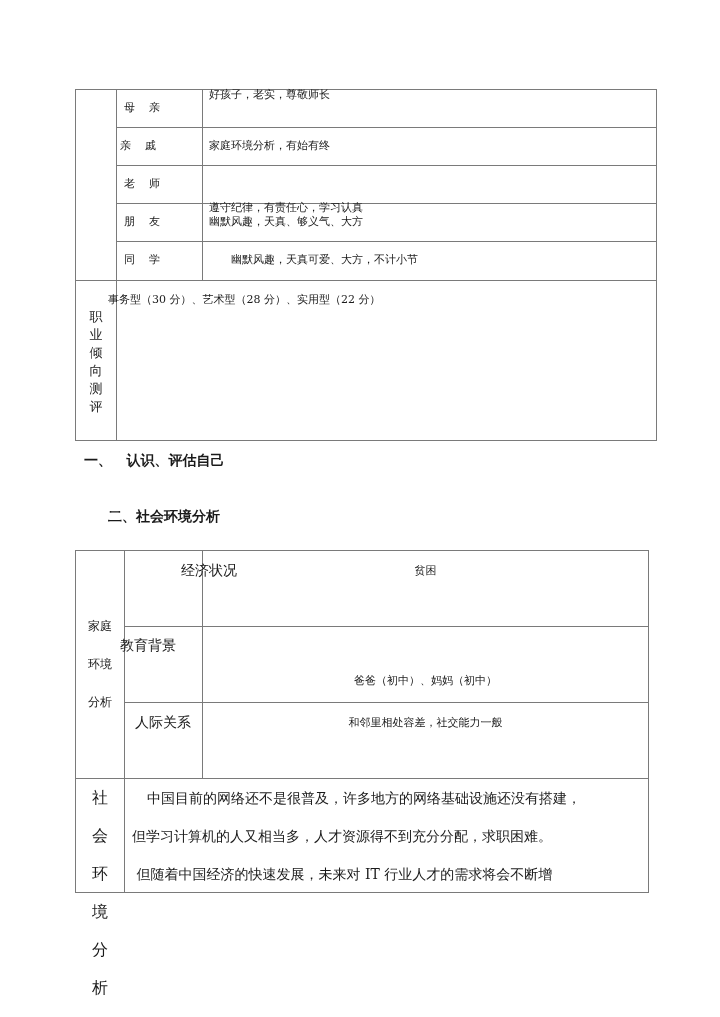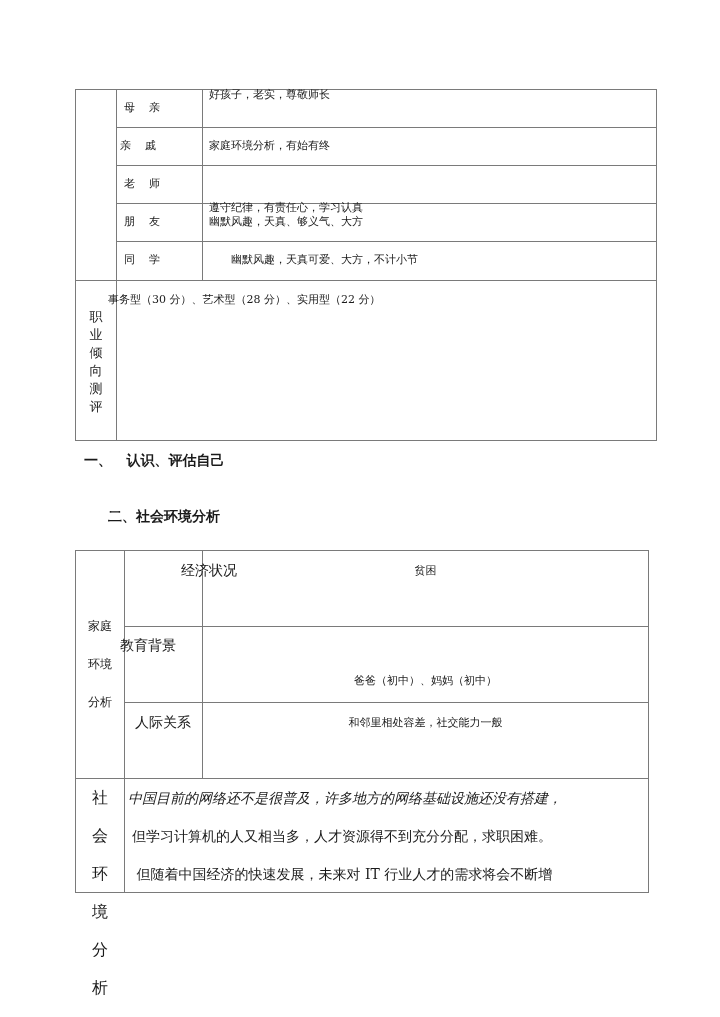--- a/index.html
+++ b/index.html
@@ -94,7 +94,7 @@
 
   <div>
     <div class="abs" style="left:76px; top:779px; width:48px; font-size:16px; line-height:38px; text-align:center; word-break:break-all; padding:0 10px; box-sizing:border-box;">社会环境分析</div>
-    <div class="social-line" style="left:128px; top:779px;font-style:italic;">中国目前的网络还不是很普及，许多地方的网络基础设施还没有搭建，</div>
+    <div class="social-line" style="left:147px; top:779px;">中国目前的网络还不是很普及，许多地方的网络基础设施还没有搭建，</div>
     <div class="social-line" style="left:132px; top:817px;">但学习计算机的人又相当多，人才资源得不到充分分配，求职困难。</div>
     <div class="social-line" style="left:132px; top:855px; white-space:pre;"> 但随着中国经济的快速发展，未来对 IT 行业人才的需求将会不断增</div>
   </div>

